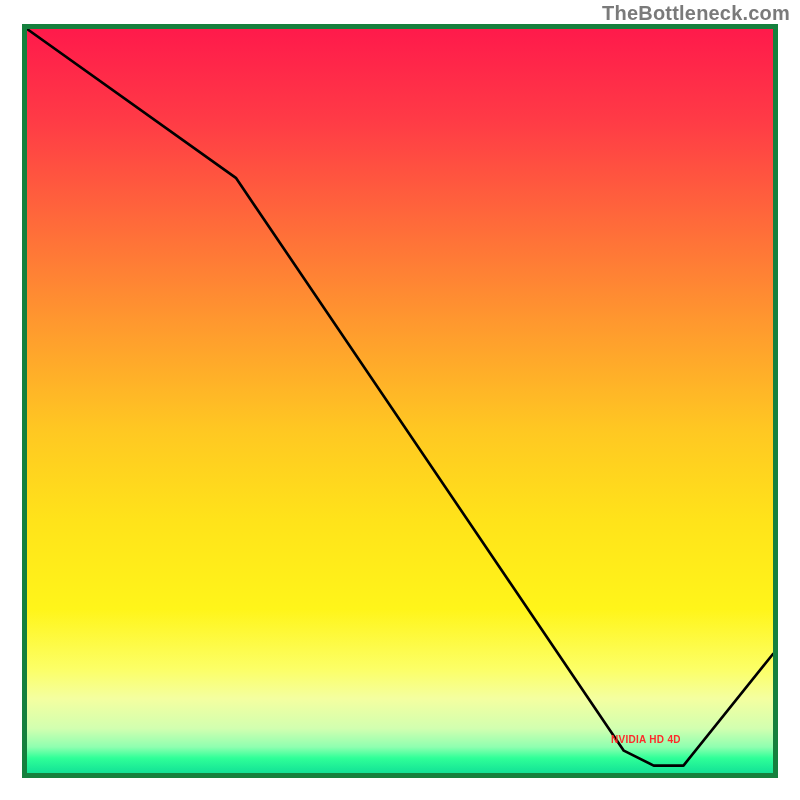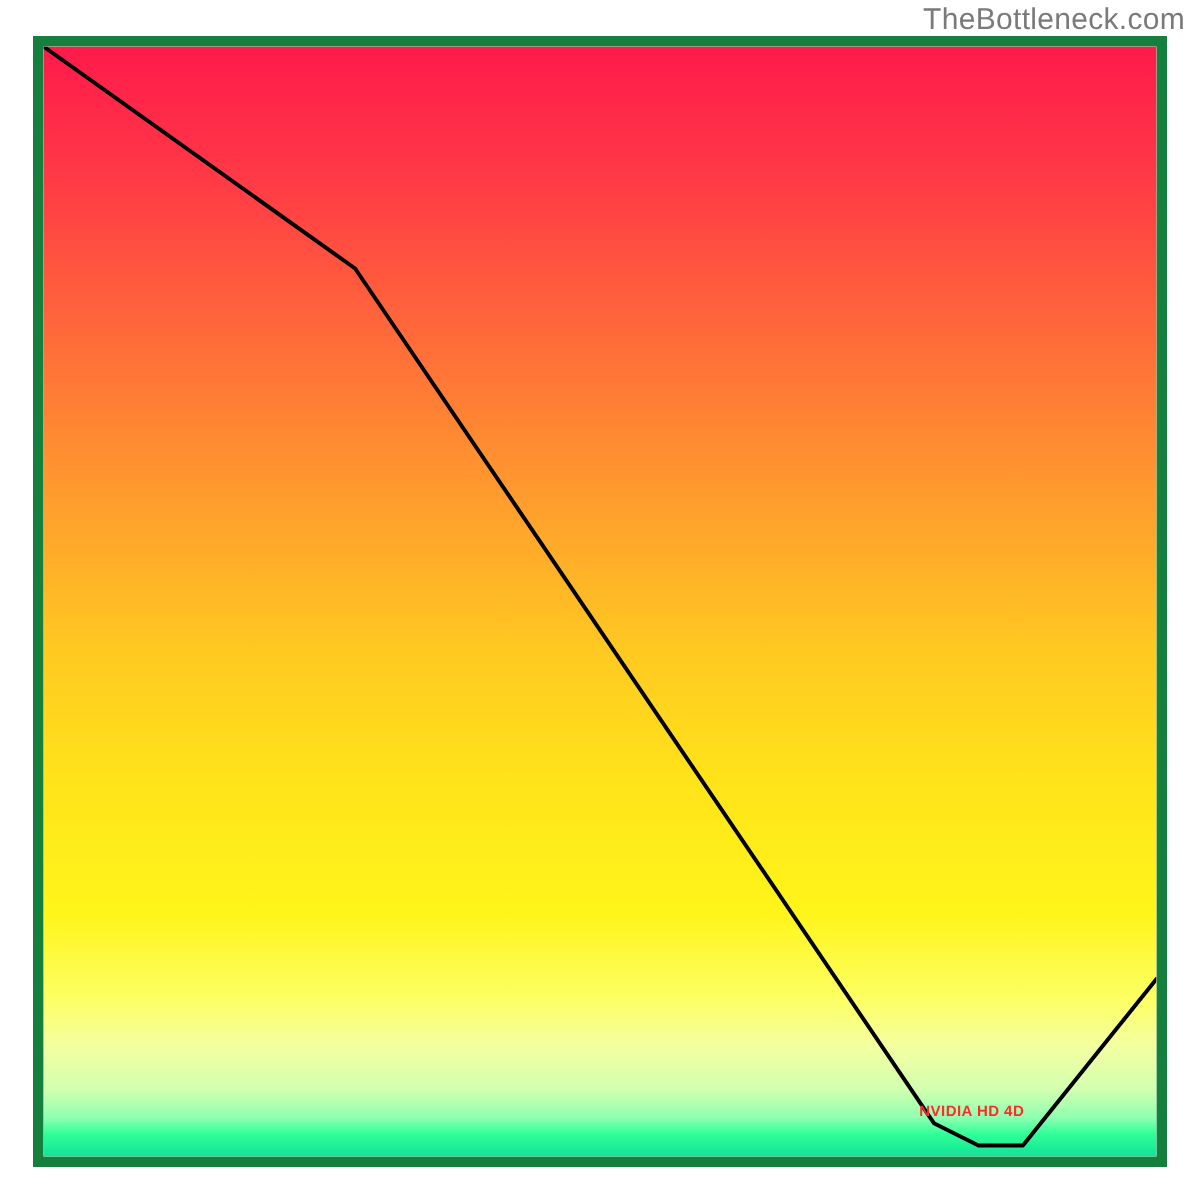--- a/index.html
+++ b/index.html
@@ -23,7 +23,7 @@
     right: 10px;
     color: #7a7a7a;
     font-size: 20px;
-    font-weight: 400;
+    font-weight: 700;
     letter-spacing: 0.2px;
   }
   .plot-frame {

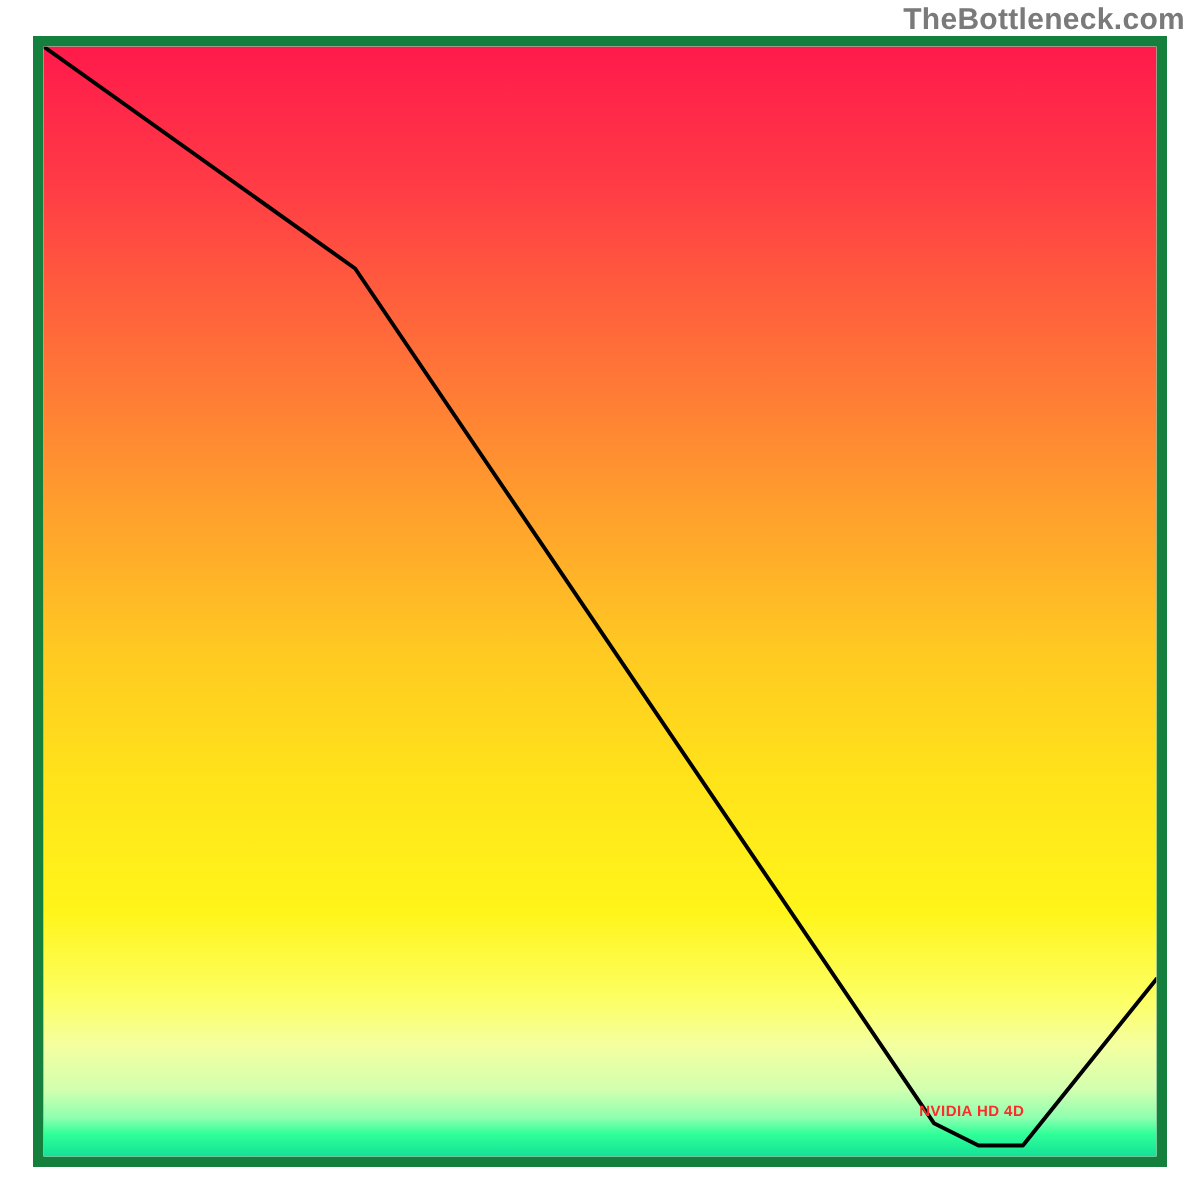--- a/index.html
+++ b/index.html
@@ -32,7 +32,7 @@
     top: 24px;
     width: 756px;
     height: 754px;
-    border: 7px solid #15803d;
+    border: 5px solid #15803d;
     box-sizing: border-box;
     overflow: hidden;
   }

